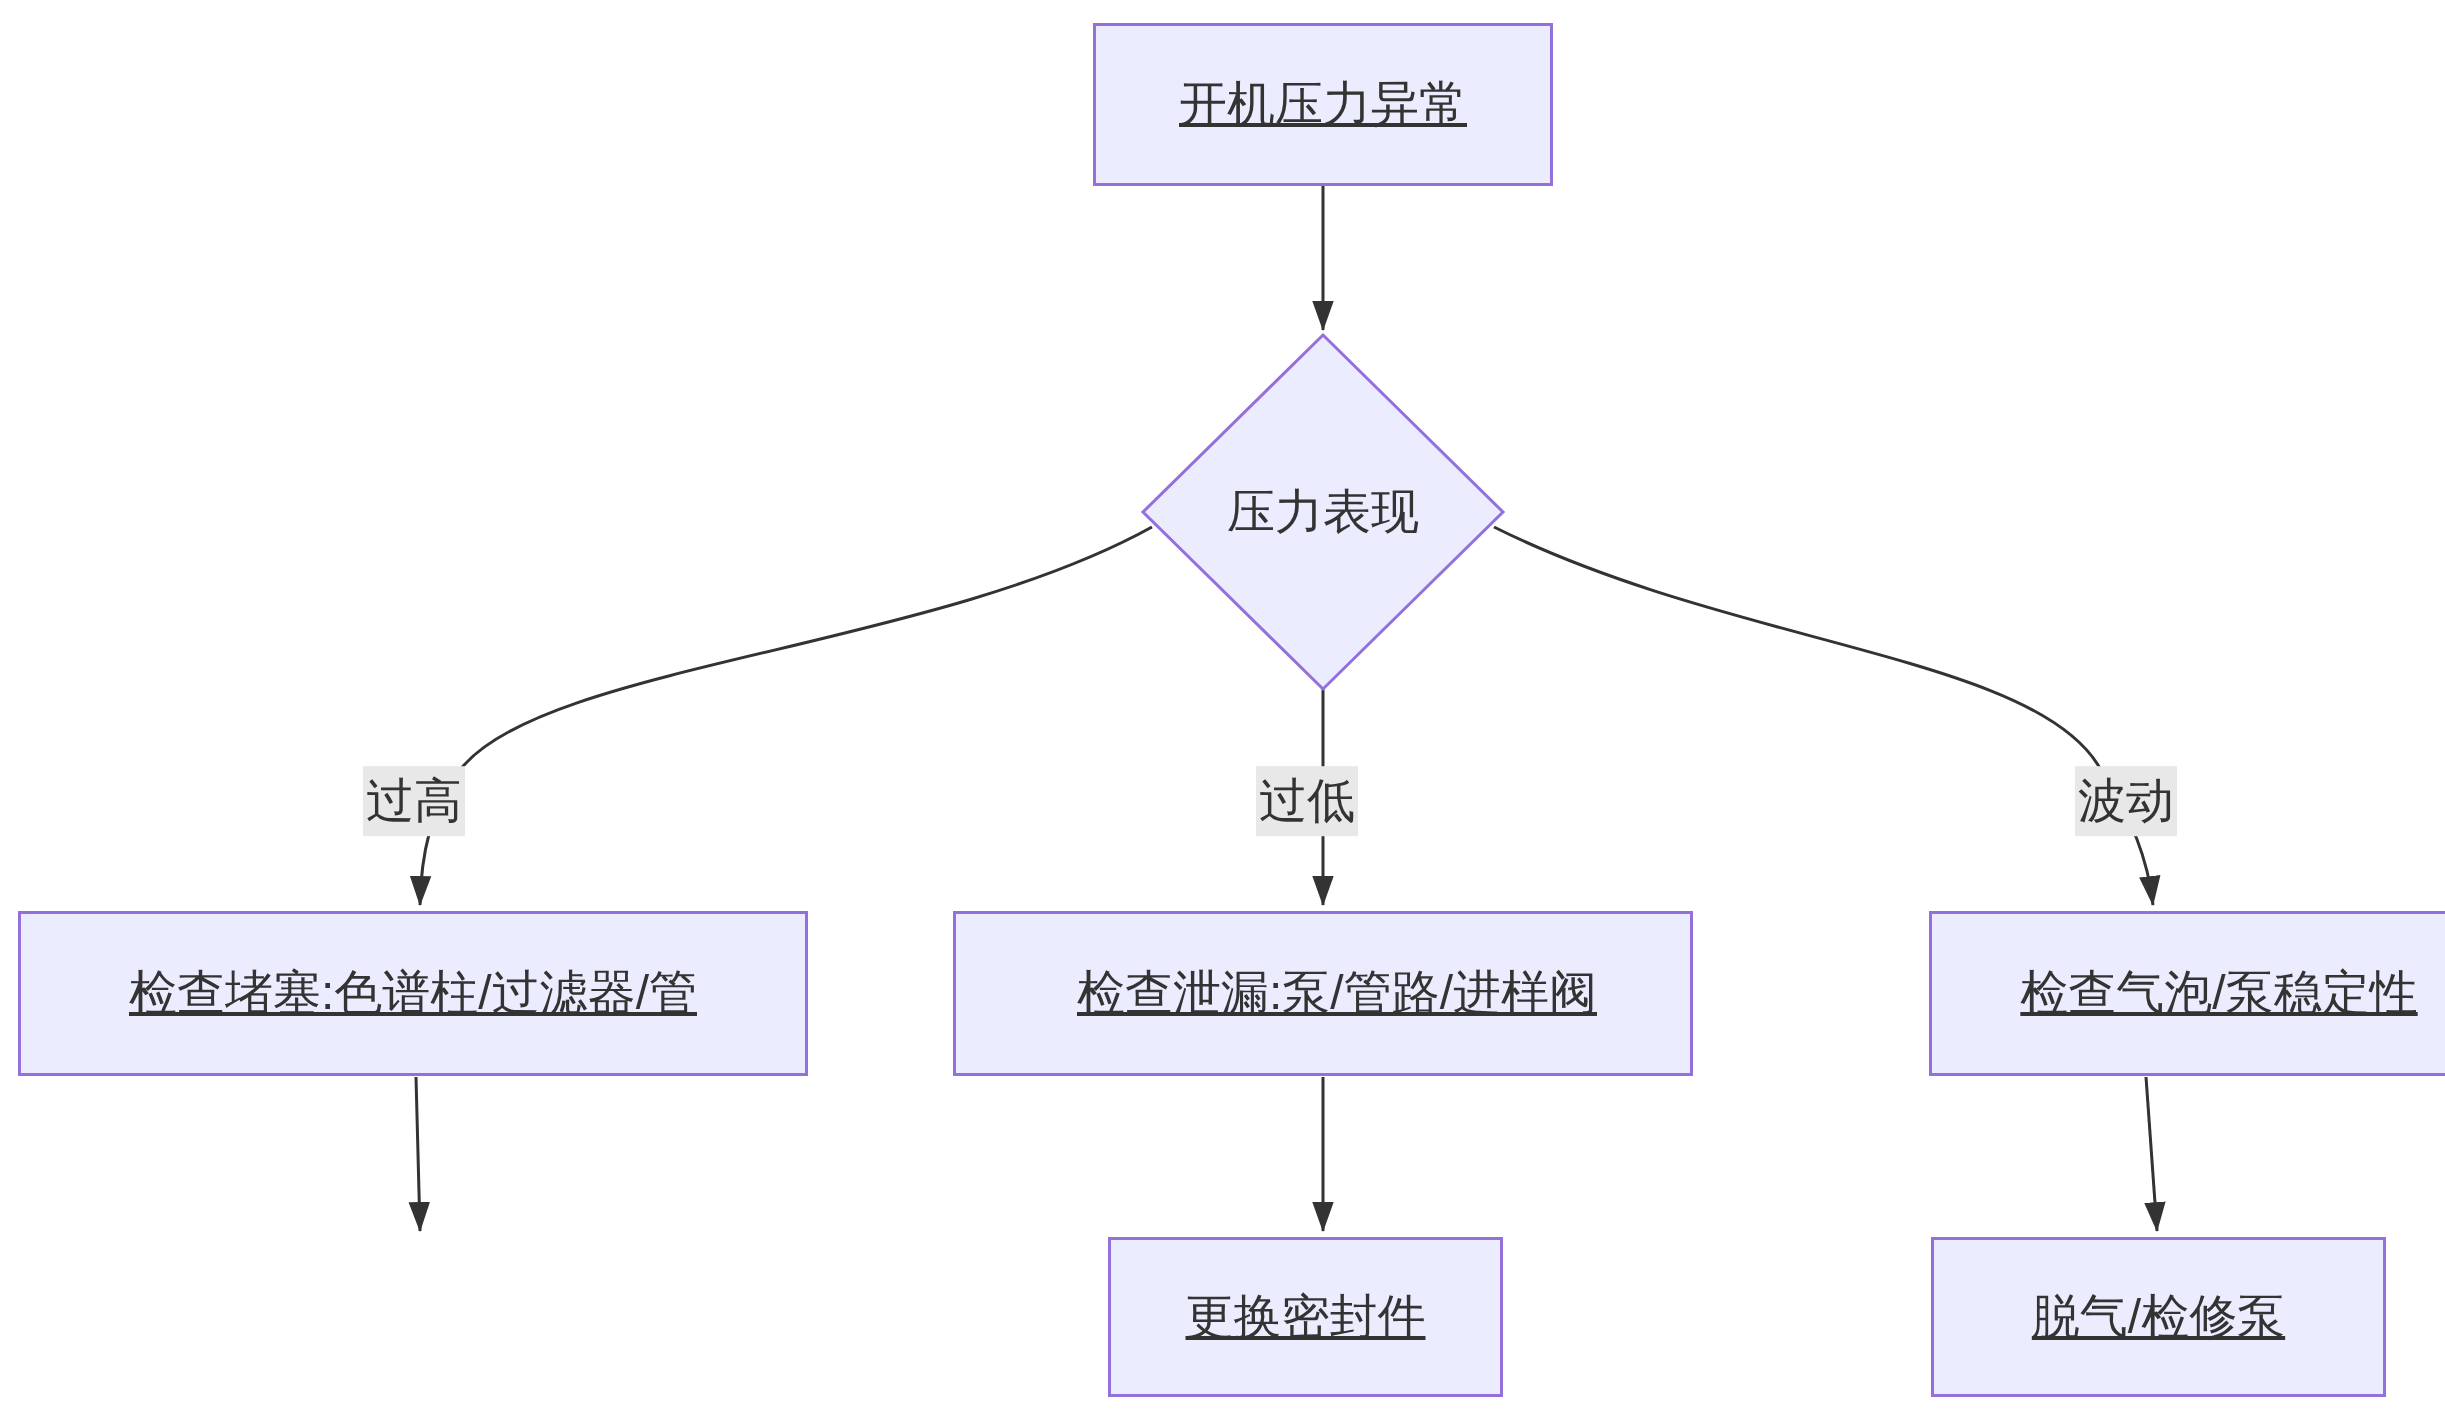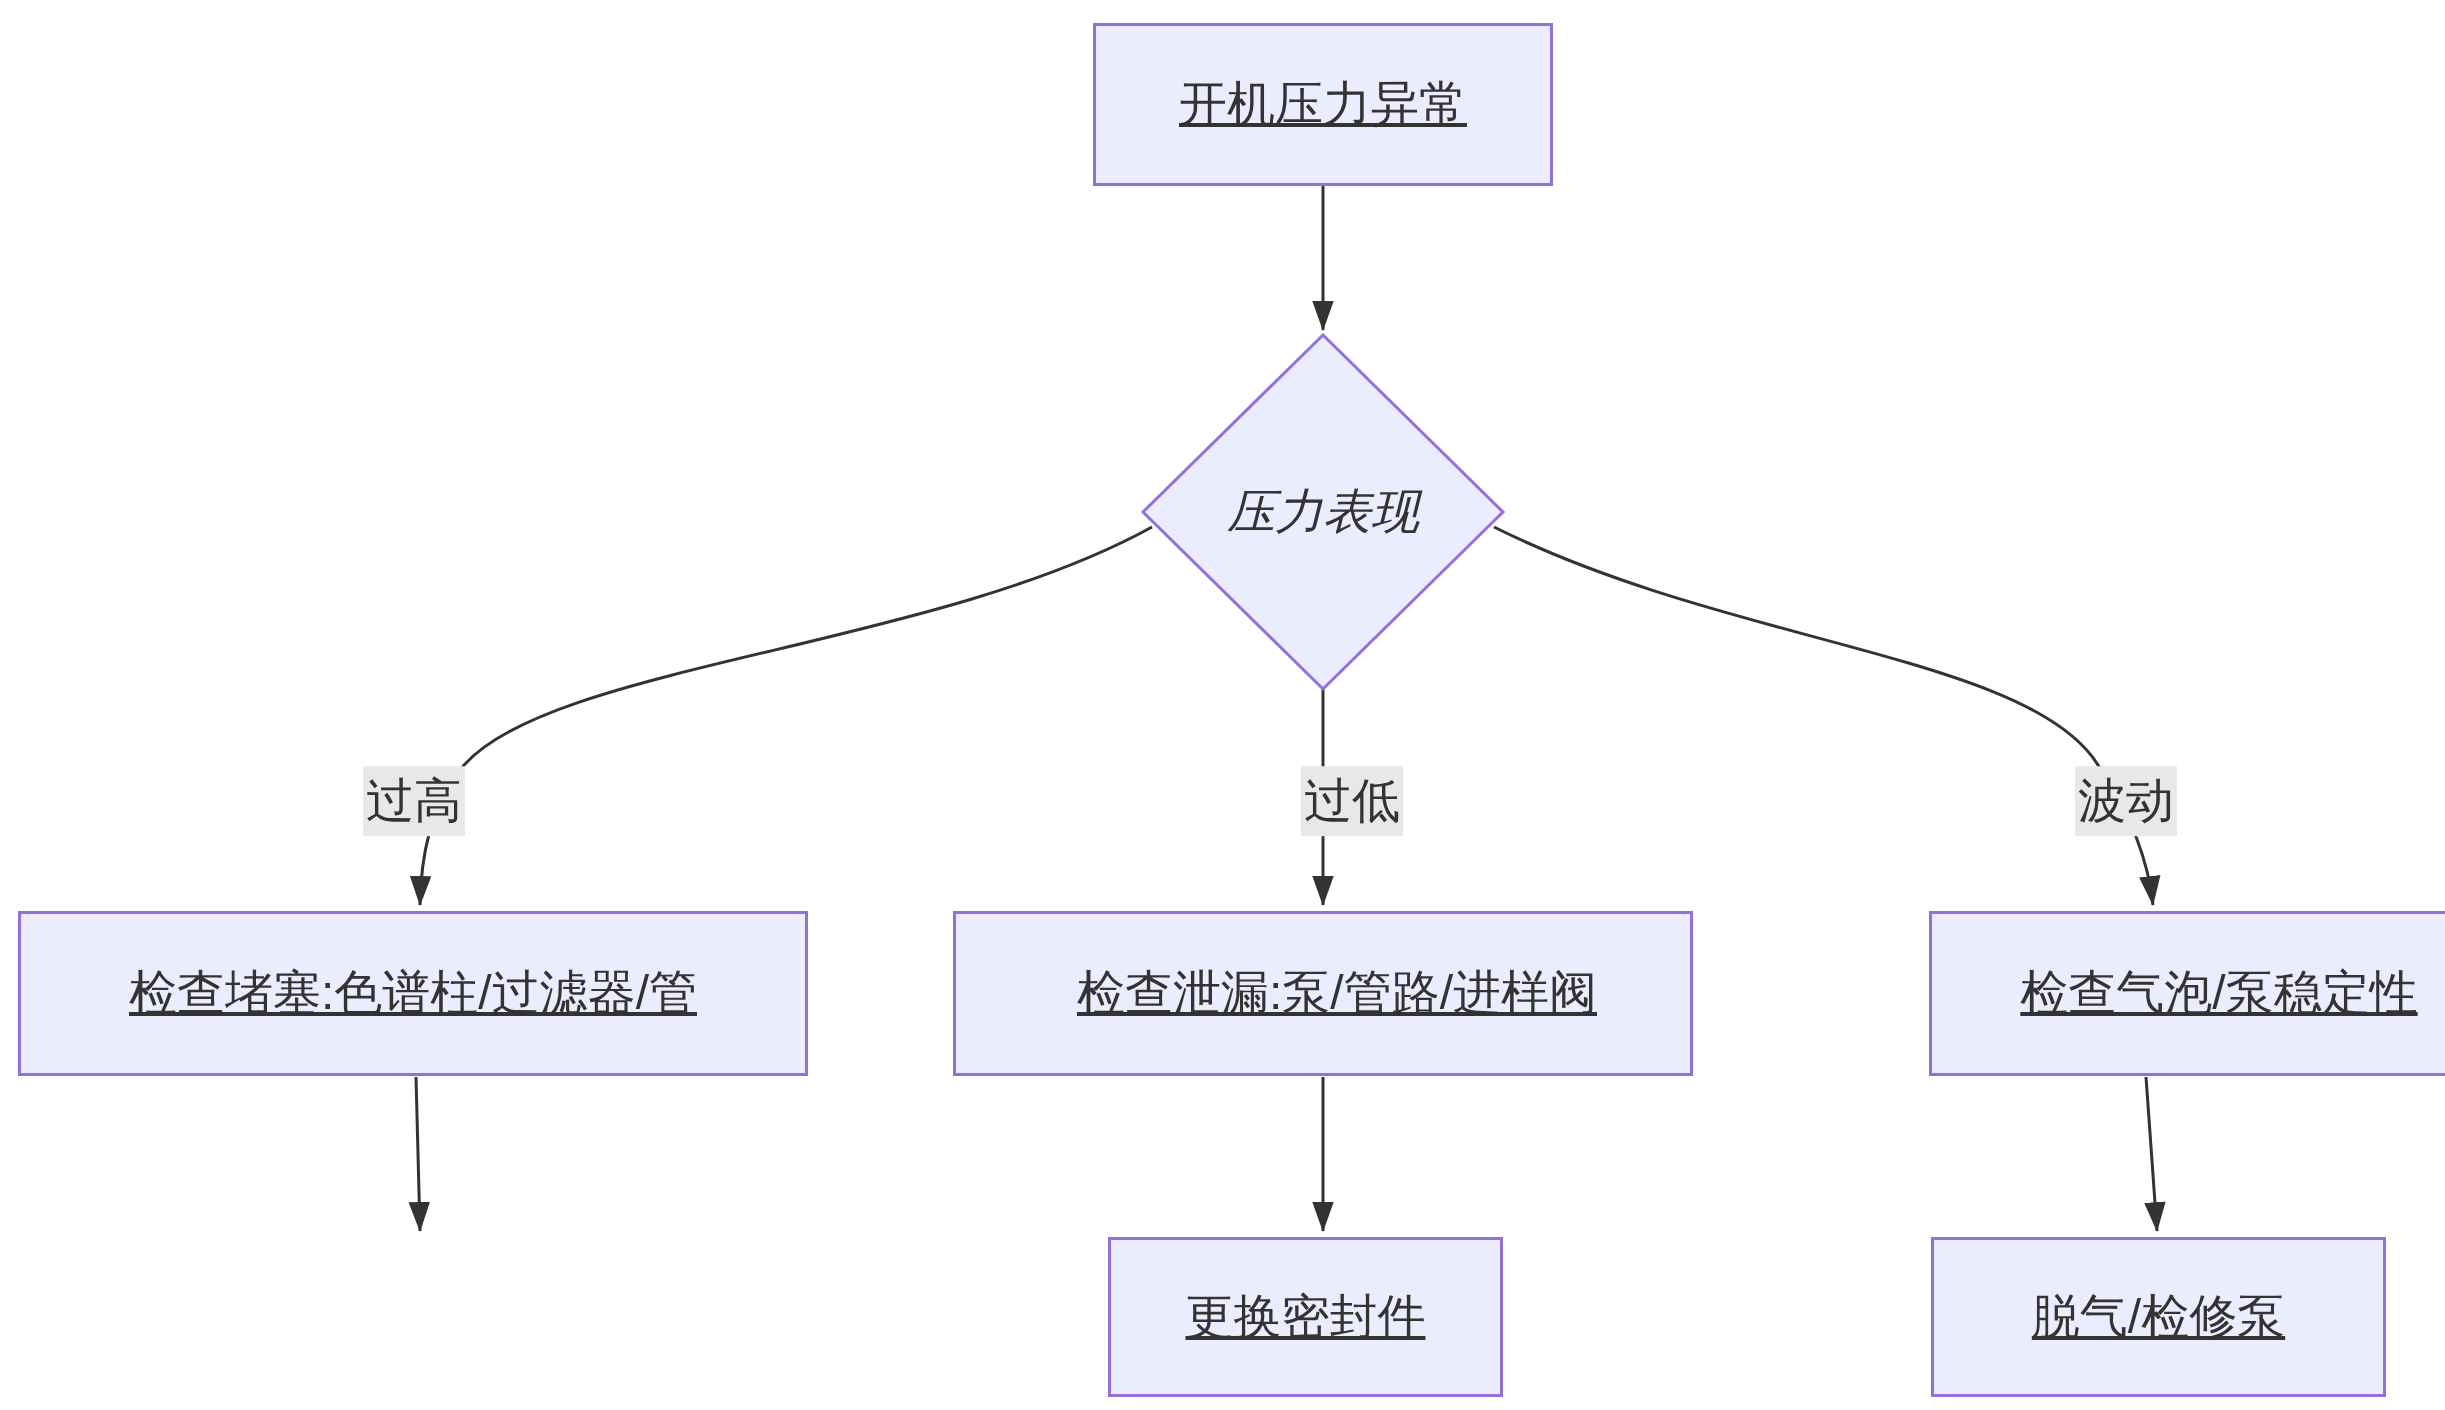--- a/index.html
+++ b/index.html
@@ -21,7 +21,7 @@
   }
   .diamond-label{
     position:absolute;transform:translate(-50%,-50%);
-    font-size:48px;white-space:nowrap;font-style:italic;
+    font-size:48px;white-space:nowrap;
   }
   .edge-label{
     position:absolute;transform:translate(-50%,-50%);

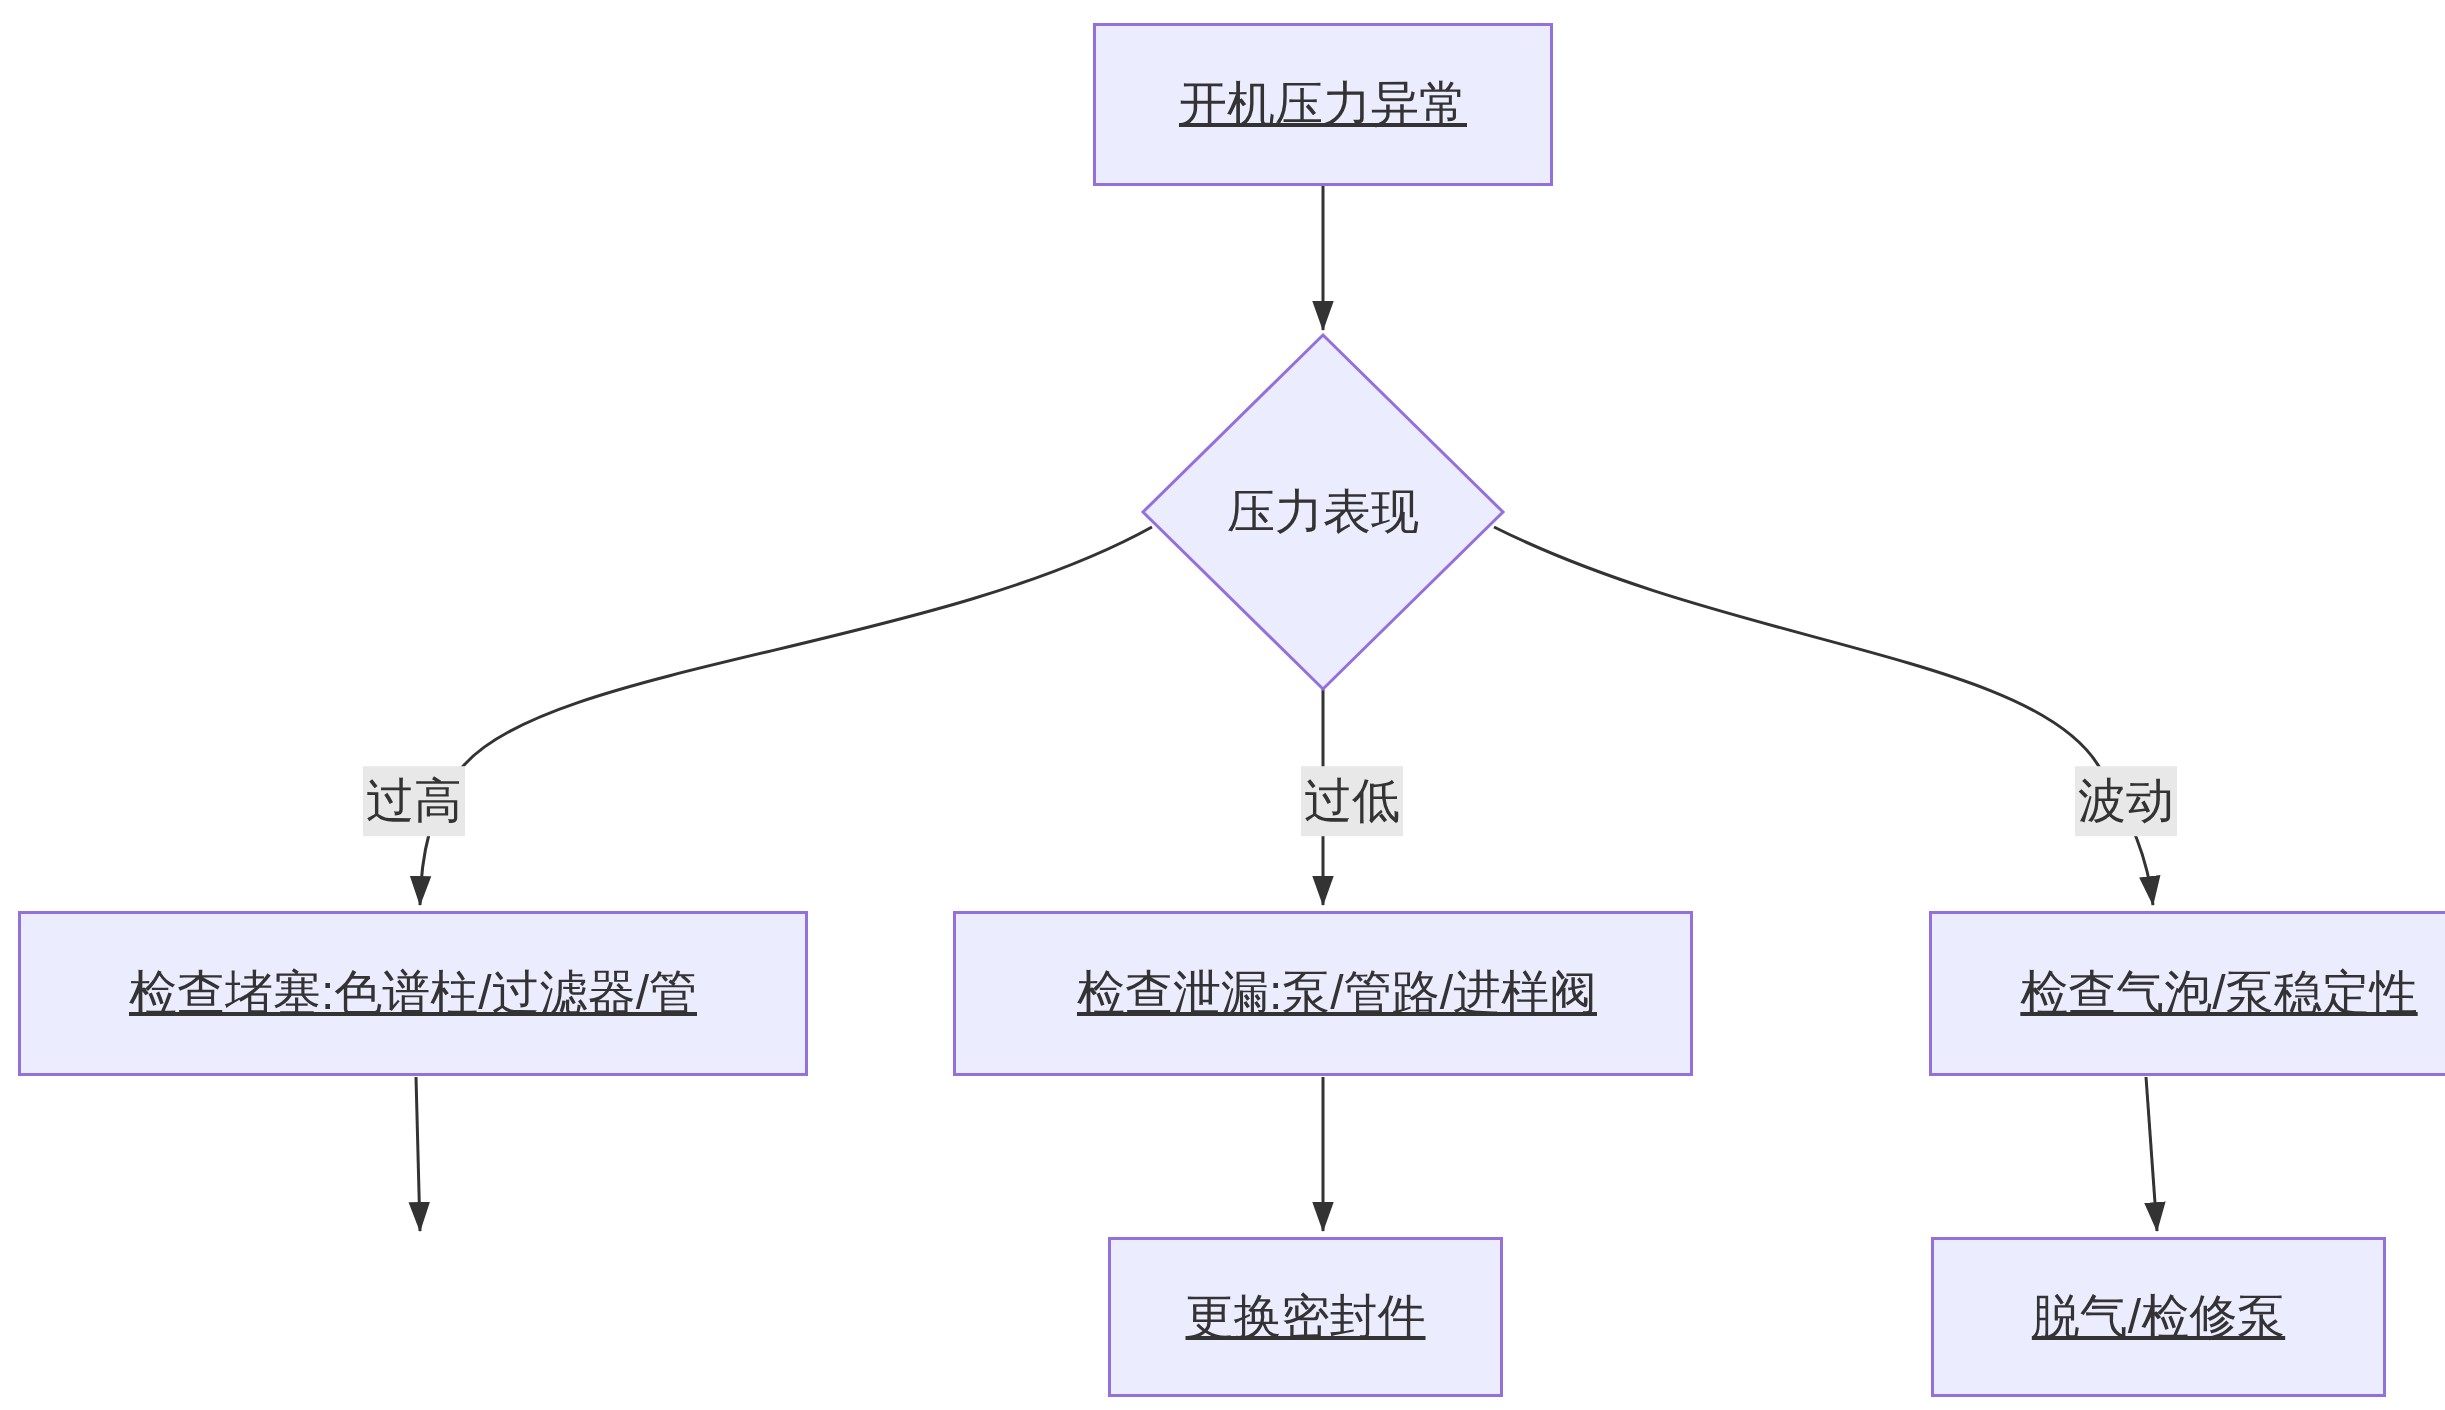--- a/index.html
+++ b/index.html
@@ -69,7 +69,7 @@
   <div class="edge-label" style="left:414px;top:801px;">
     <span>过高</span>
   </div>
-  <div class="edge-label" style="left:1352px;top:801px;">
+  <div class="edge-label" style="left:1307px;top:801px;">
     <span>过低</span>
   </div>
   <div class="edge-label" style="left:2126px;top:801px;">

